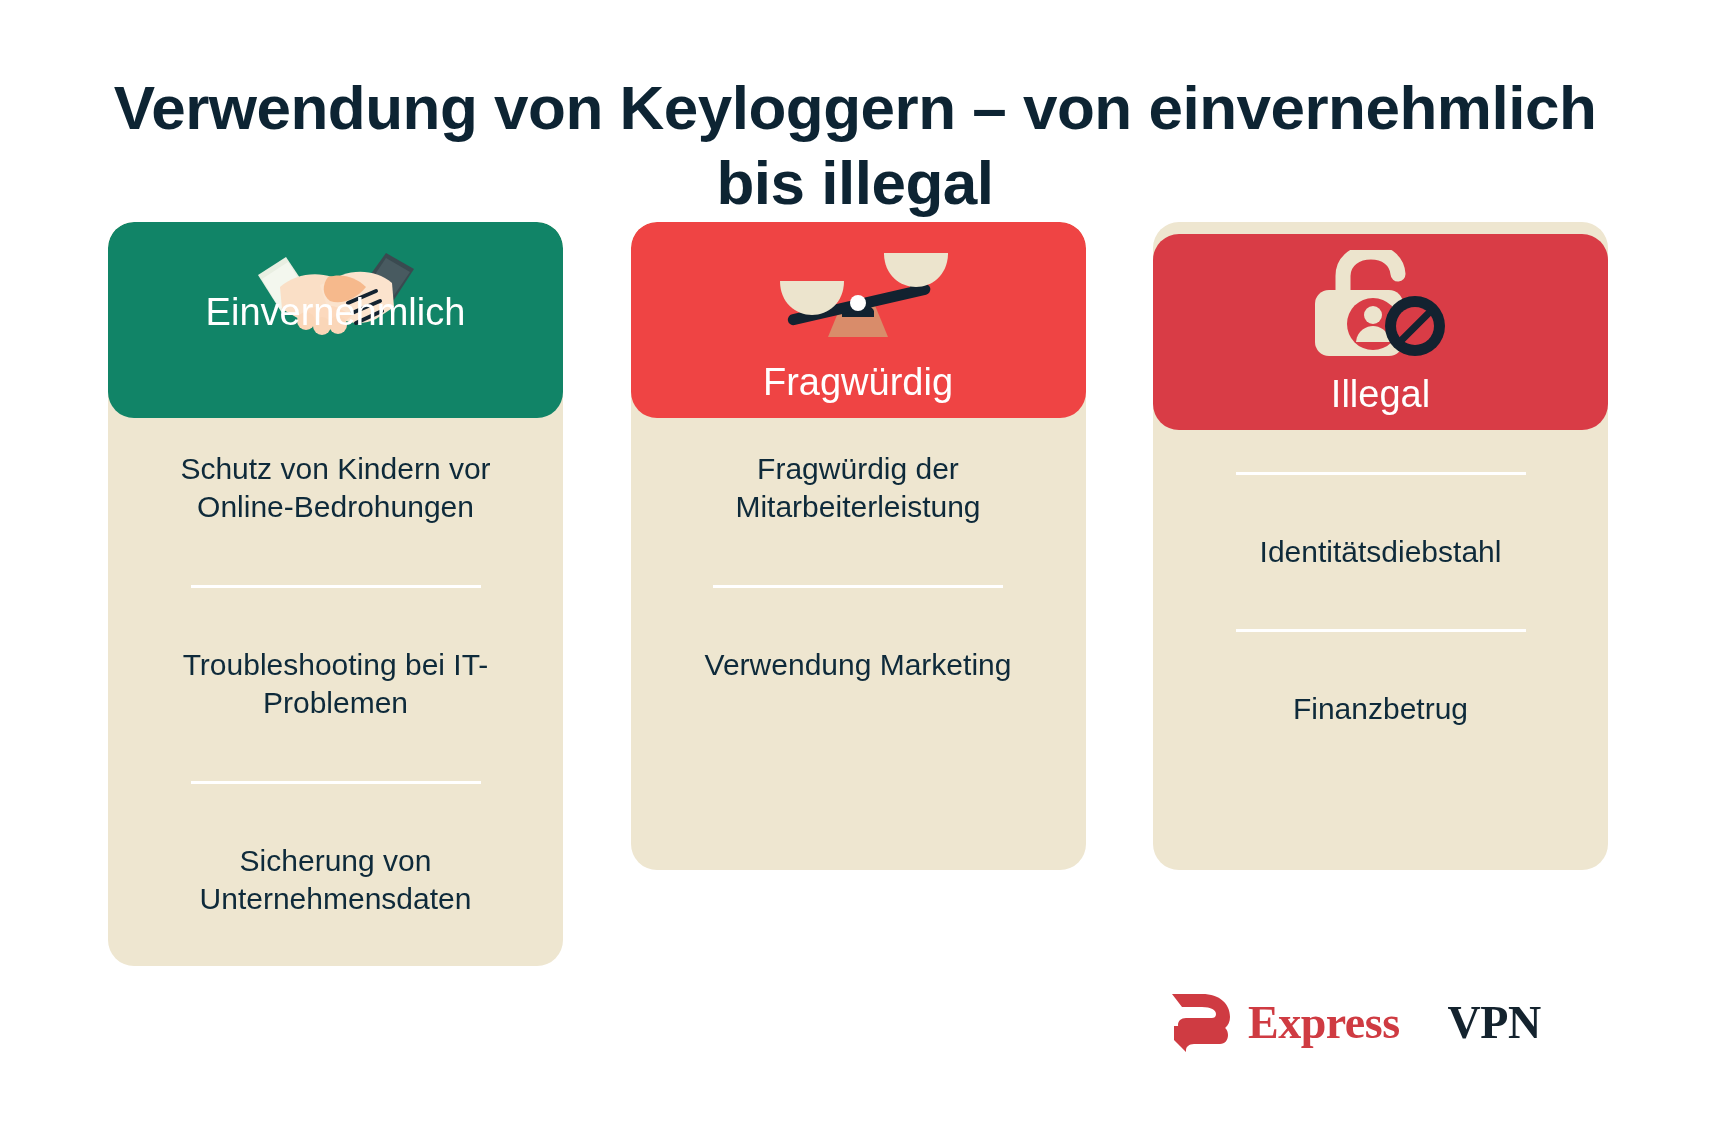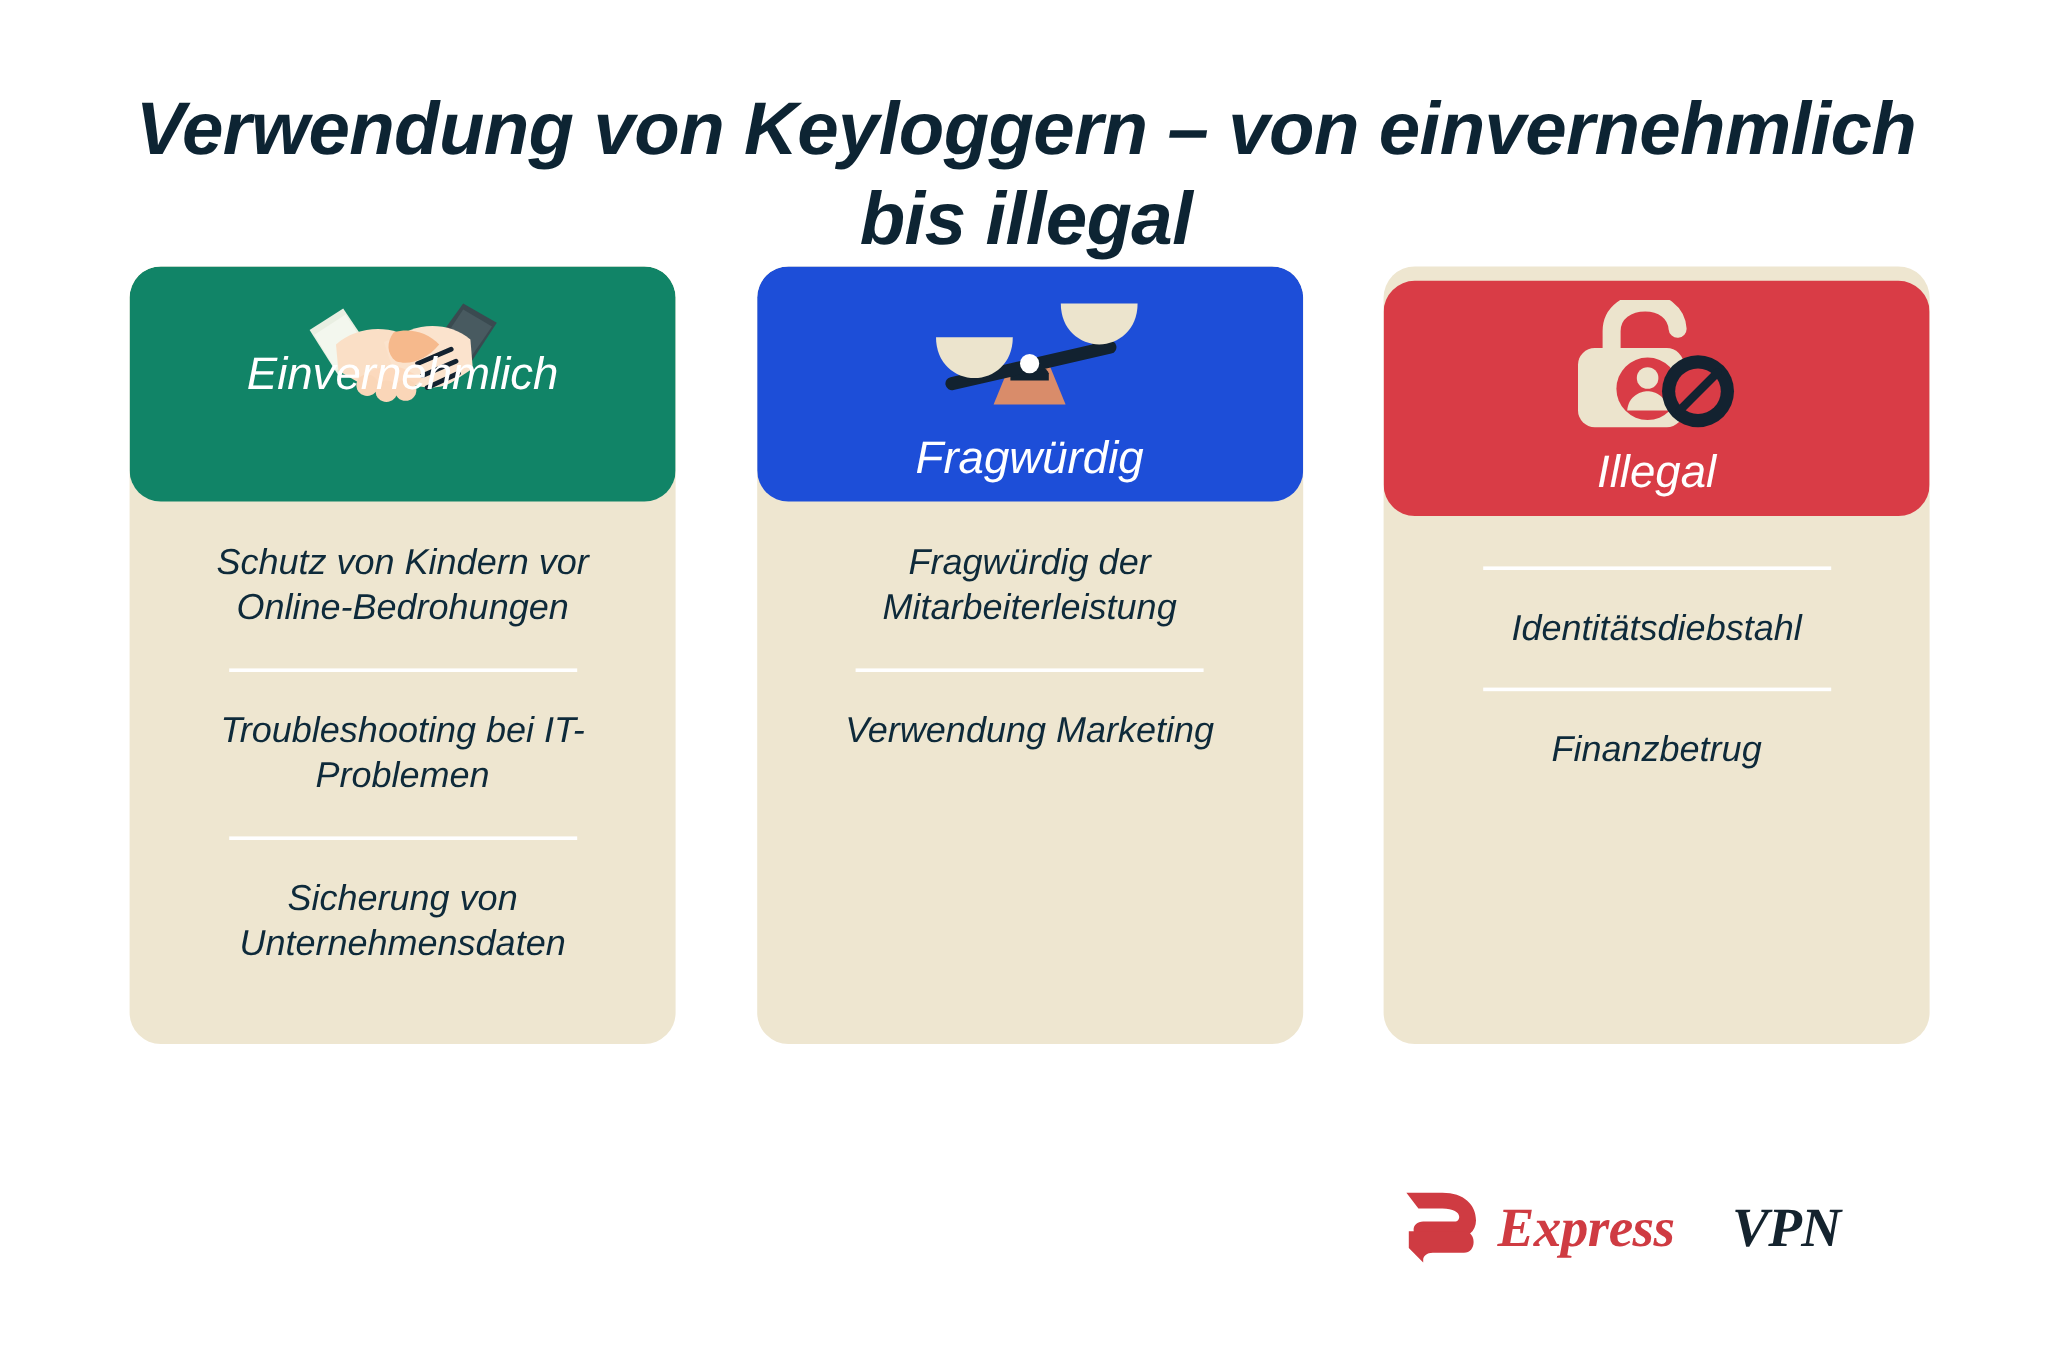--- a/index.html
+++ b/index.html
@@ -21,7 +21,6 @@
     height: 929px;
     position: relative;
     box-sizing: border-box;
-    font-style: italic;
   }
 
   

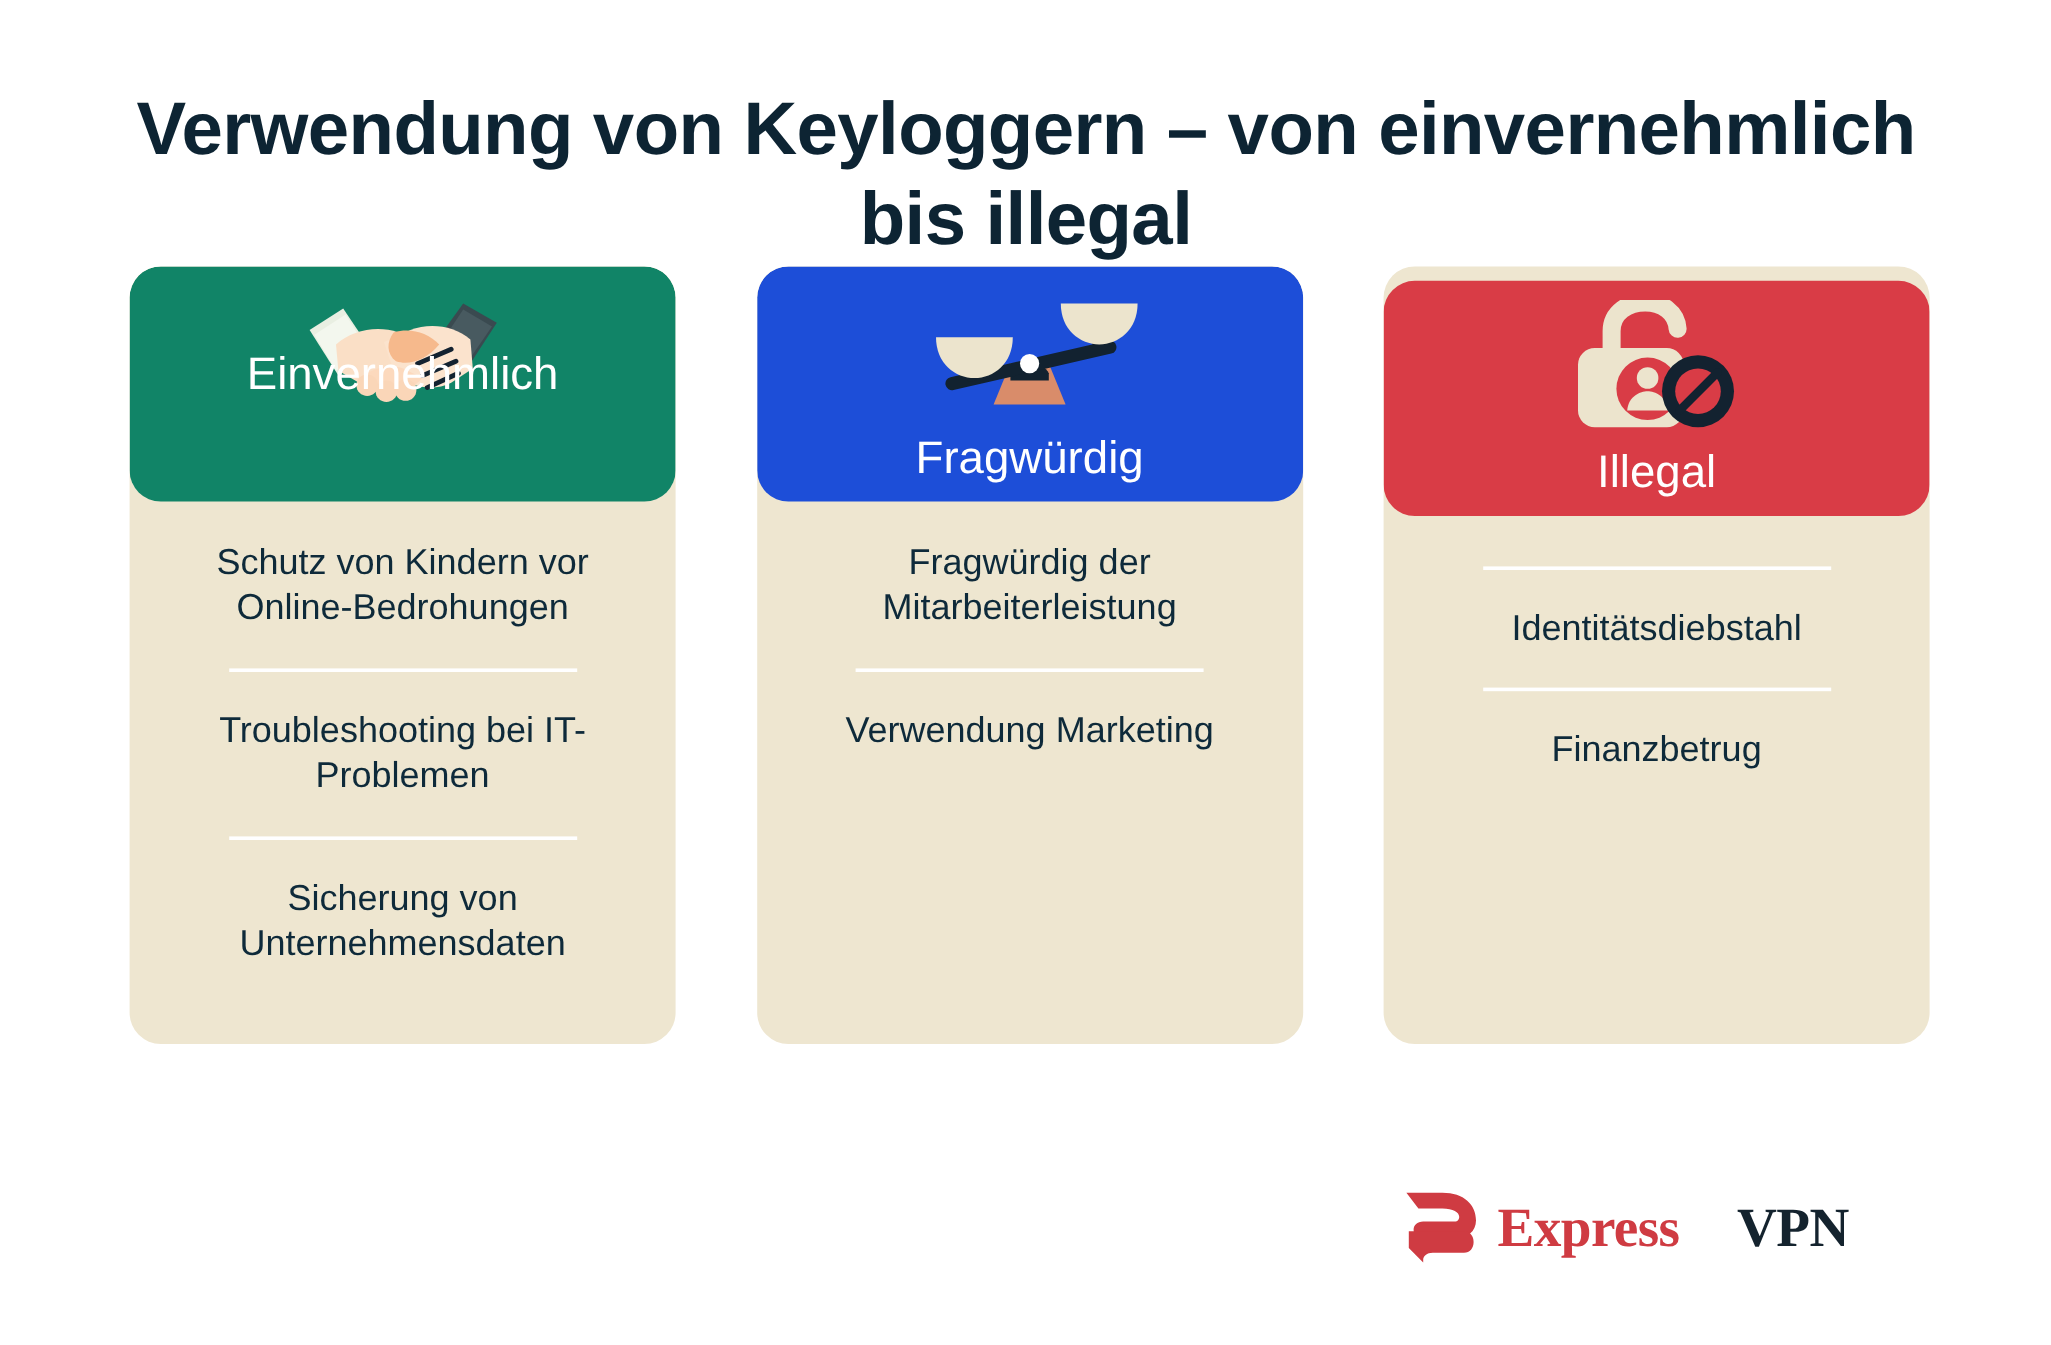--- a/index.html
+++ b/index.html
@@ -193,7 +193,7 @@
     </div>
 
     <div class="card card-2">
-      <div class="card-header" style="background:#1d4ed8;">
+      <div class="card-header" style="background:#ef4444;">
         <div class="icon-wrap">
           <svg width="200" height="104" viewBox="0 0 200 104" aria-hidden="true">
 

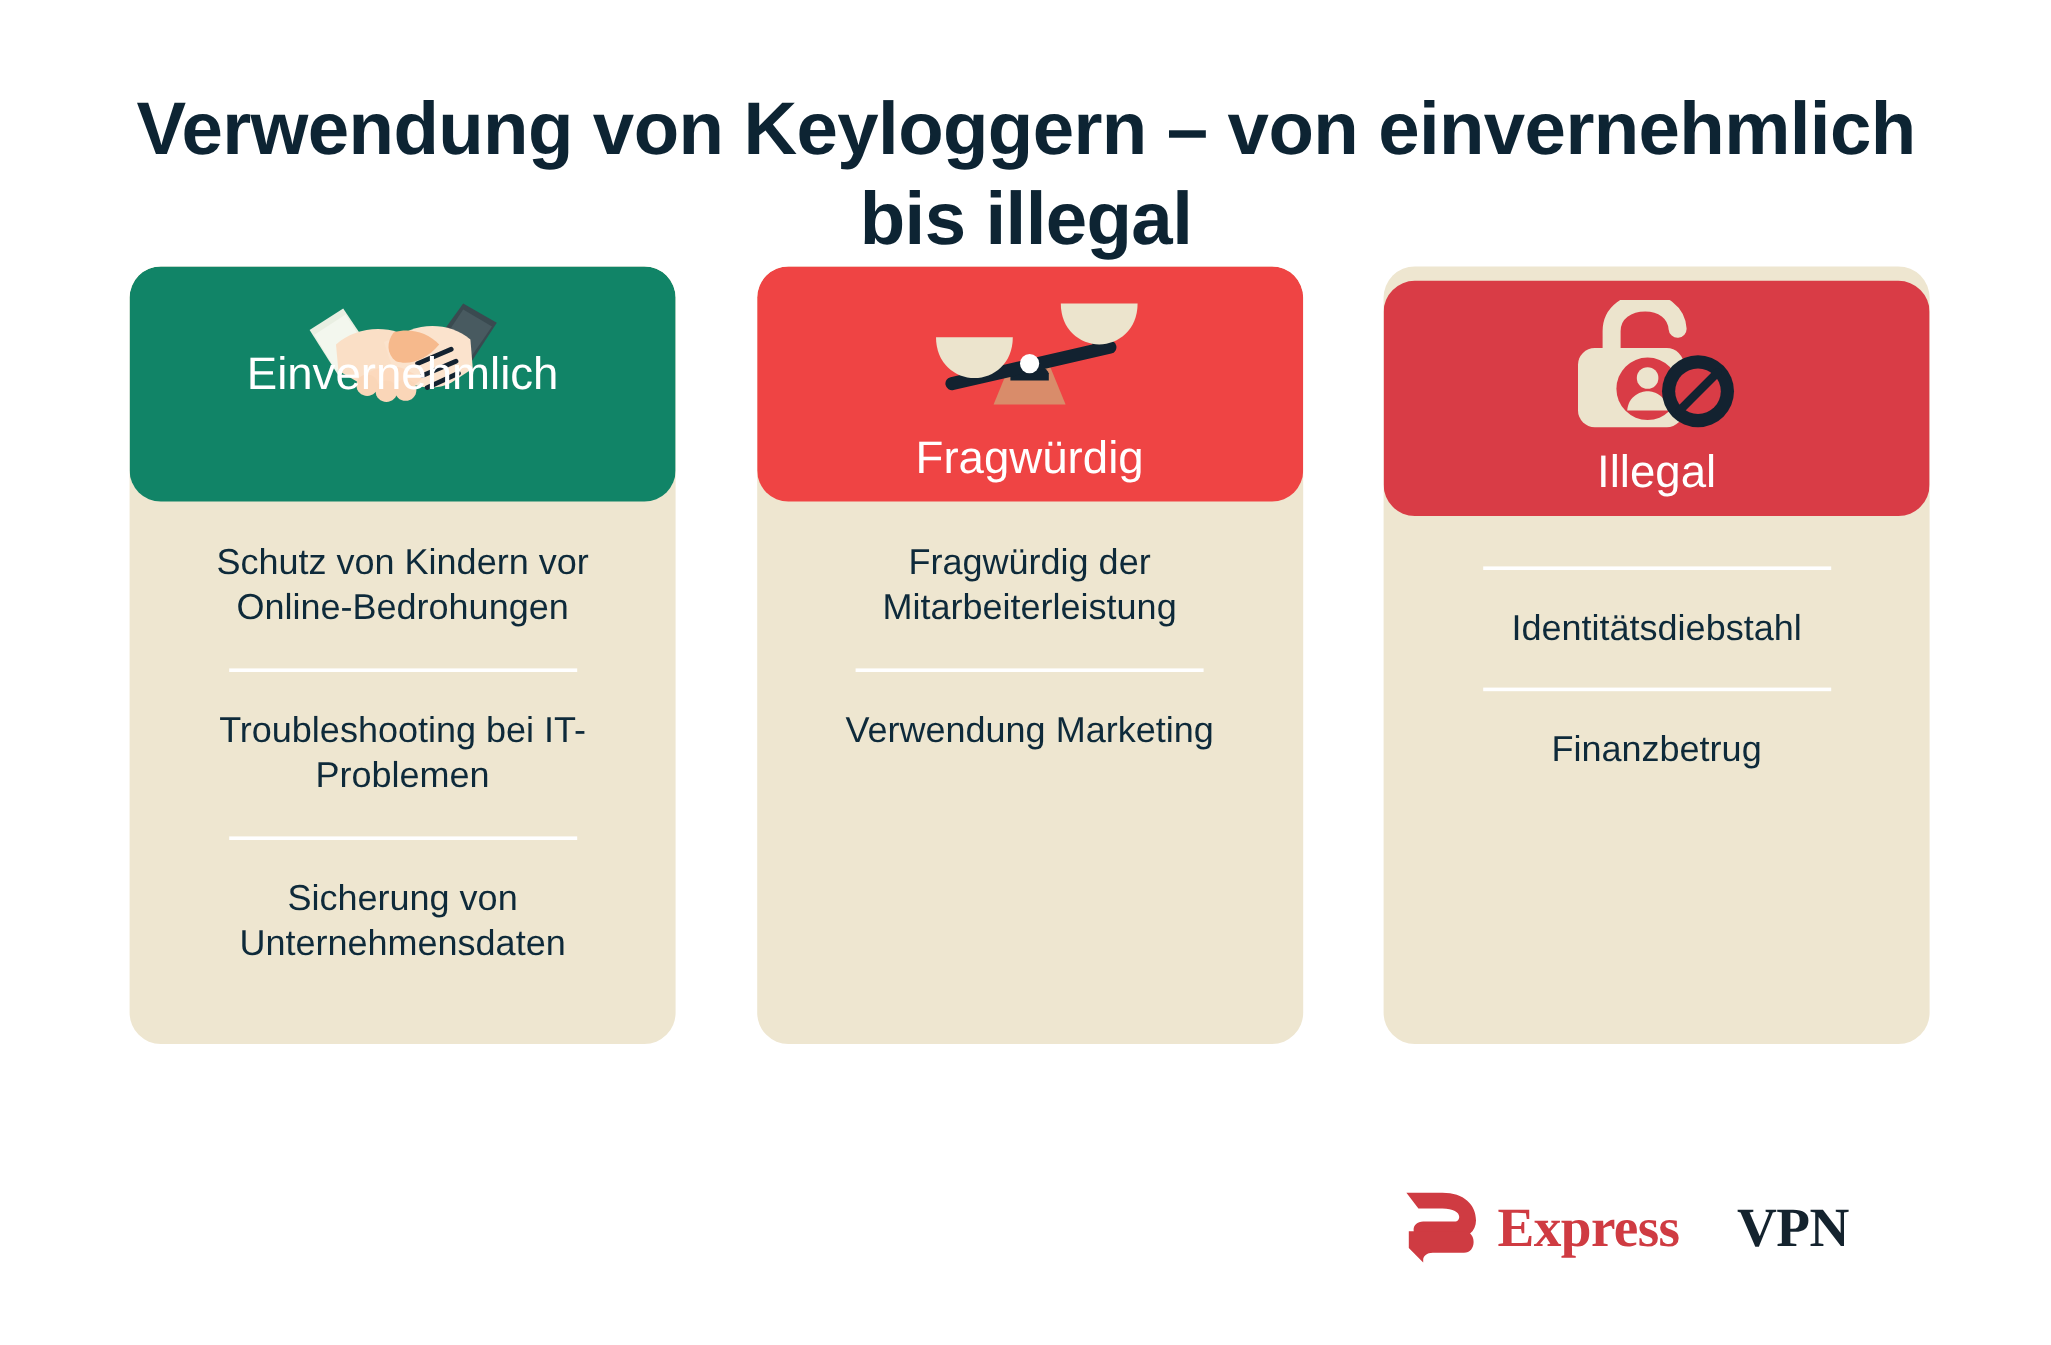--- a/index.html
+++ b/index.html
@@ -95,6 +95,7 @@
     display: flex;
     flex-direction: column;
     align-items: center;
+    gap: 28px;
   }
 
   .item {

